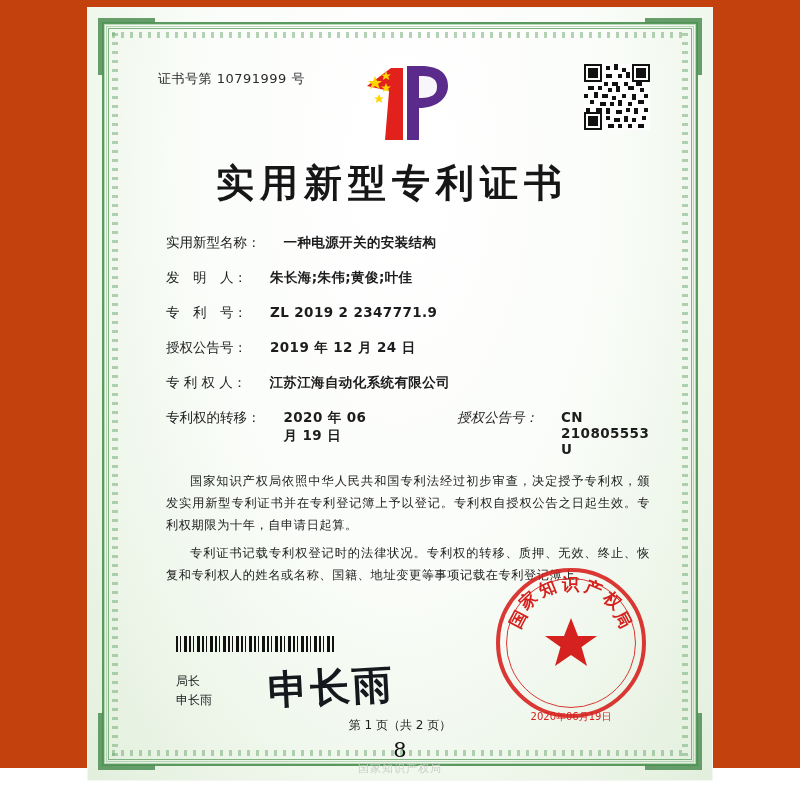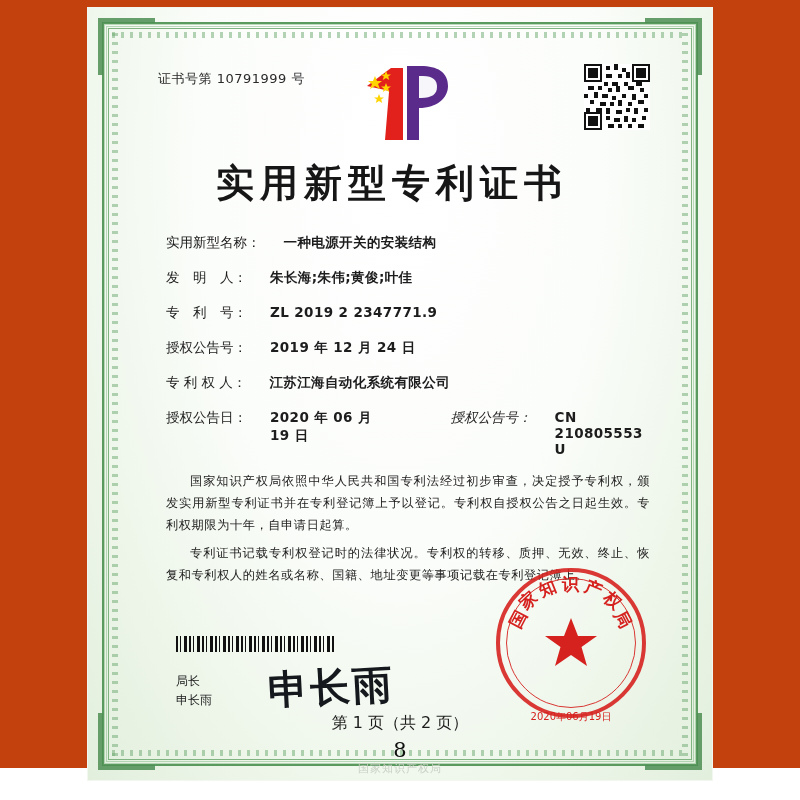--- a/index.html
+++ b/index.html
@@ -409,7 +409,7 @@
         <span class="field-value">江苏江海自动化系统有限公司</span>
       </div>
       <div class="field-row dual">
-        <span class="field-label">授权公告日：</span>
+        <span class="field-label">专利权的转移：</span>
         <span class="field-value">2020 年 06 月 19 日</span>
         <span class="field-second">授权公告号：</span>
         <span class="field-value">CN 210805553 U</span>

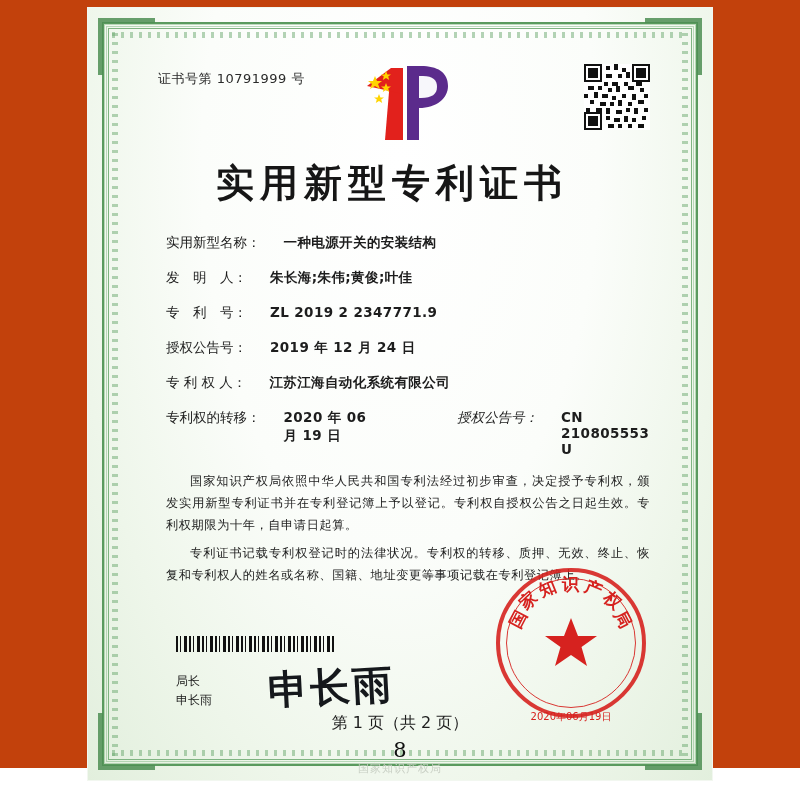--- a/index.html
+++ b/index.html
@@ -262,7 +262,7 @@
     right: 0;
     bottom: 34px;
     text-align: center;
-    font-size: 16px;
+    font-size: 12px;
     color: #1c1c1c;
   }
   .page-num-big {

